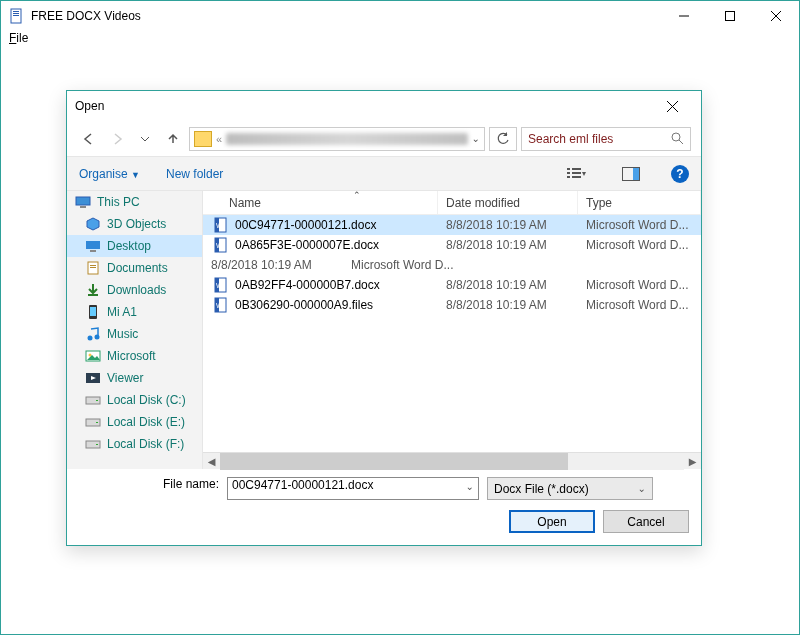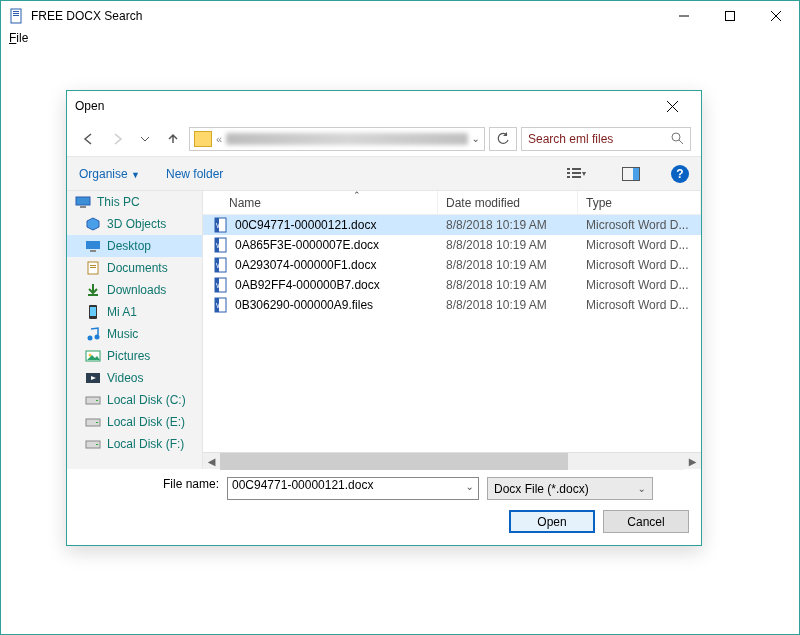--- a/index.html
+++ b/index.html
@@ -90,7 +90,7 @@
         <rect x="4" y="7" width="6" height="1" fill="#2a5db0"></rect>
       </svg>
   </span>
-  <span>FREE DOCX Search</span>
+  <span>FREE DOCX Videos</span>
   <span class="spacer"></span>
   <div class="win-btn">
       <svg width="10" height="10">

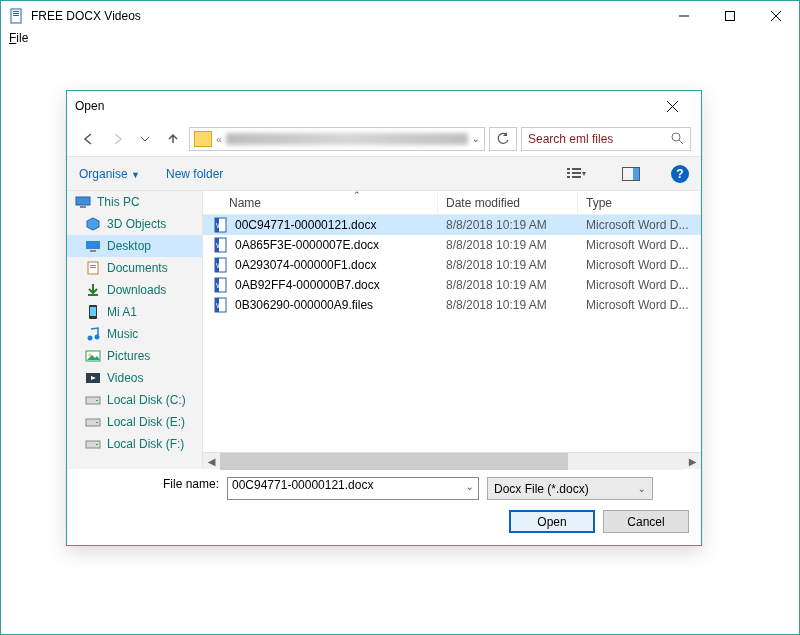--- a/index.html
+++ b/index.html
@@ -354,16 +354,6 @@
             <div class="c-type">Microsoft Word D...</div>
           </div>
           <div class="row">
-            <div class="c-name">
-              <span class="doc-icon">
-                <svg viewBox="0 0 16 16">
-                  <rect x="2" y="1" width="11" height="14" fill="#fff" stroke="#2a5db0"></rect>
-                  <rect x="2" y="1" width="4" height="14" fill="#2a5db0"></rect>
-                  <text x="3" y="11" font-size="7" fill="#fff" font-family="Segoe UI">W</text>
-                </svg>
-              </span>
-              <span>0A293074-000000F1.docx</span>
-            </div>
             <div class="c-date">8/8/2018 10:19 AM</div>
             <div class="c-type">Microsoft Word D...</div>
           </div>

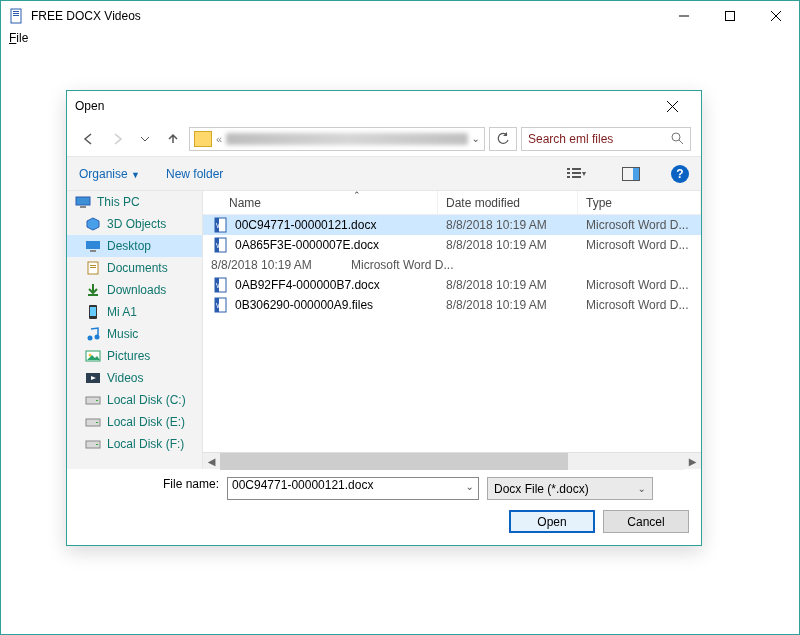--- a/index.html
+++ b/index.html
@@ -276,7 +276,7 @@
                 <path d="M2 12 L7 7 L10 10 L12 8 L15 12 Z" fill="#2aa06a"></path>
               </svg>
             </span>
-            <span>Pictures</span>
+            <span>Microsoft</span>
           </div>
           <div class="sidebar-item">
             <span class="side-icon">

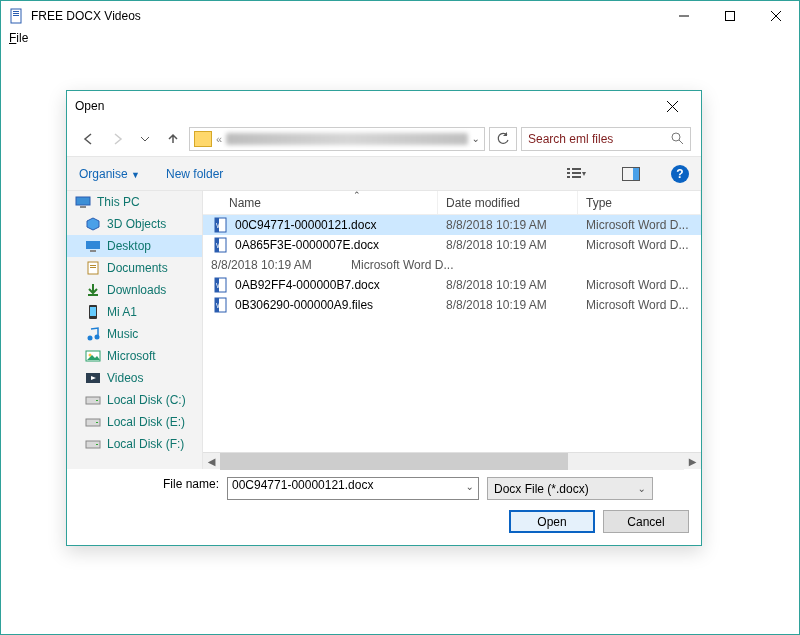--- a/index.html
+++ b/index.html
@@ -285,7 +285,7 @@
                 <polygon points="6,6 11,8 6,10" fill="#fff"></polygon>
               </svg>
             </span>
-            <span>Videos</span>
+            <span>Viewer</span>
           </div>
           <div class="sidebar-item">
             <span class="side-icon">

